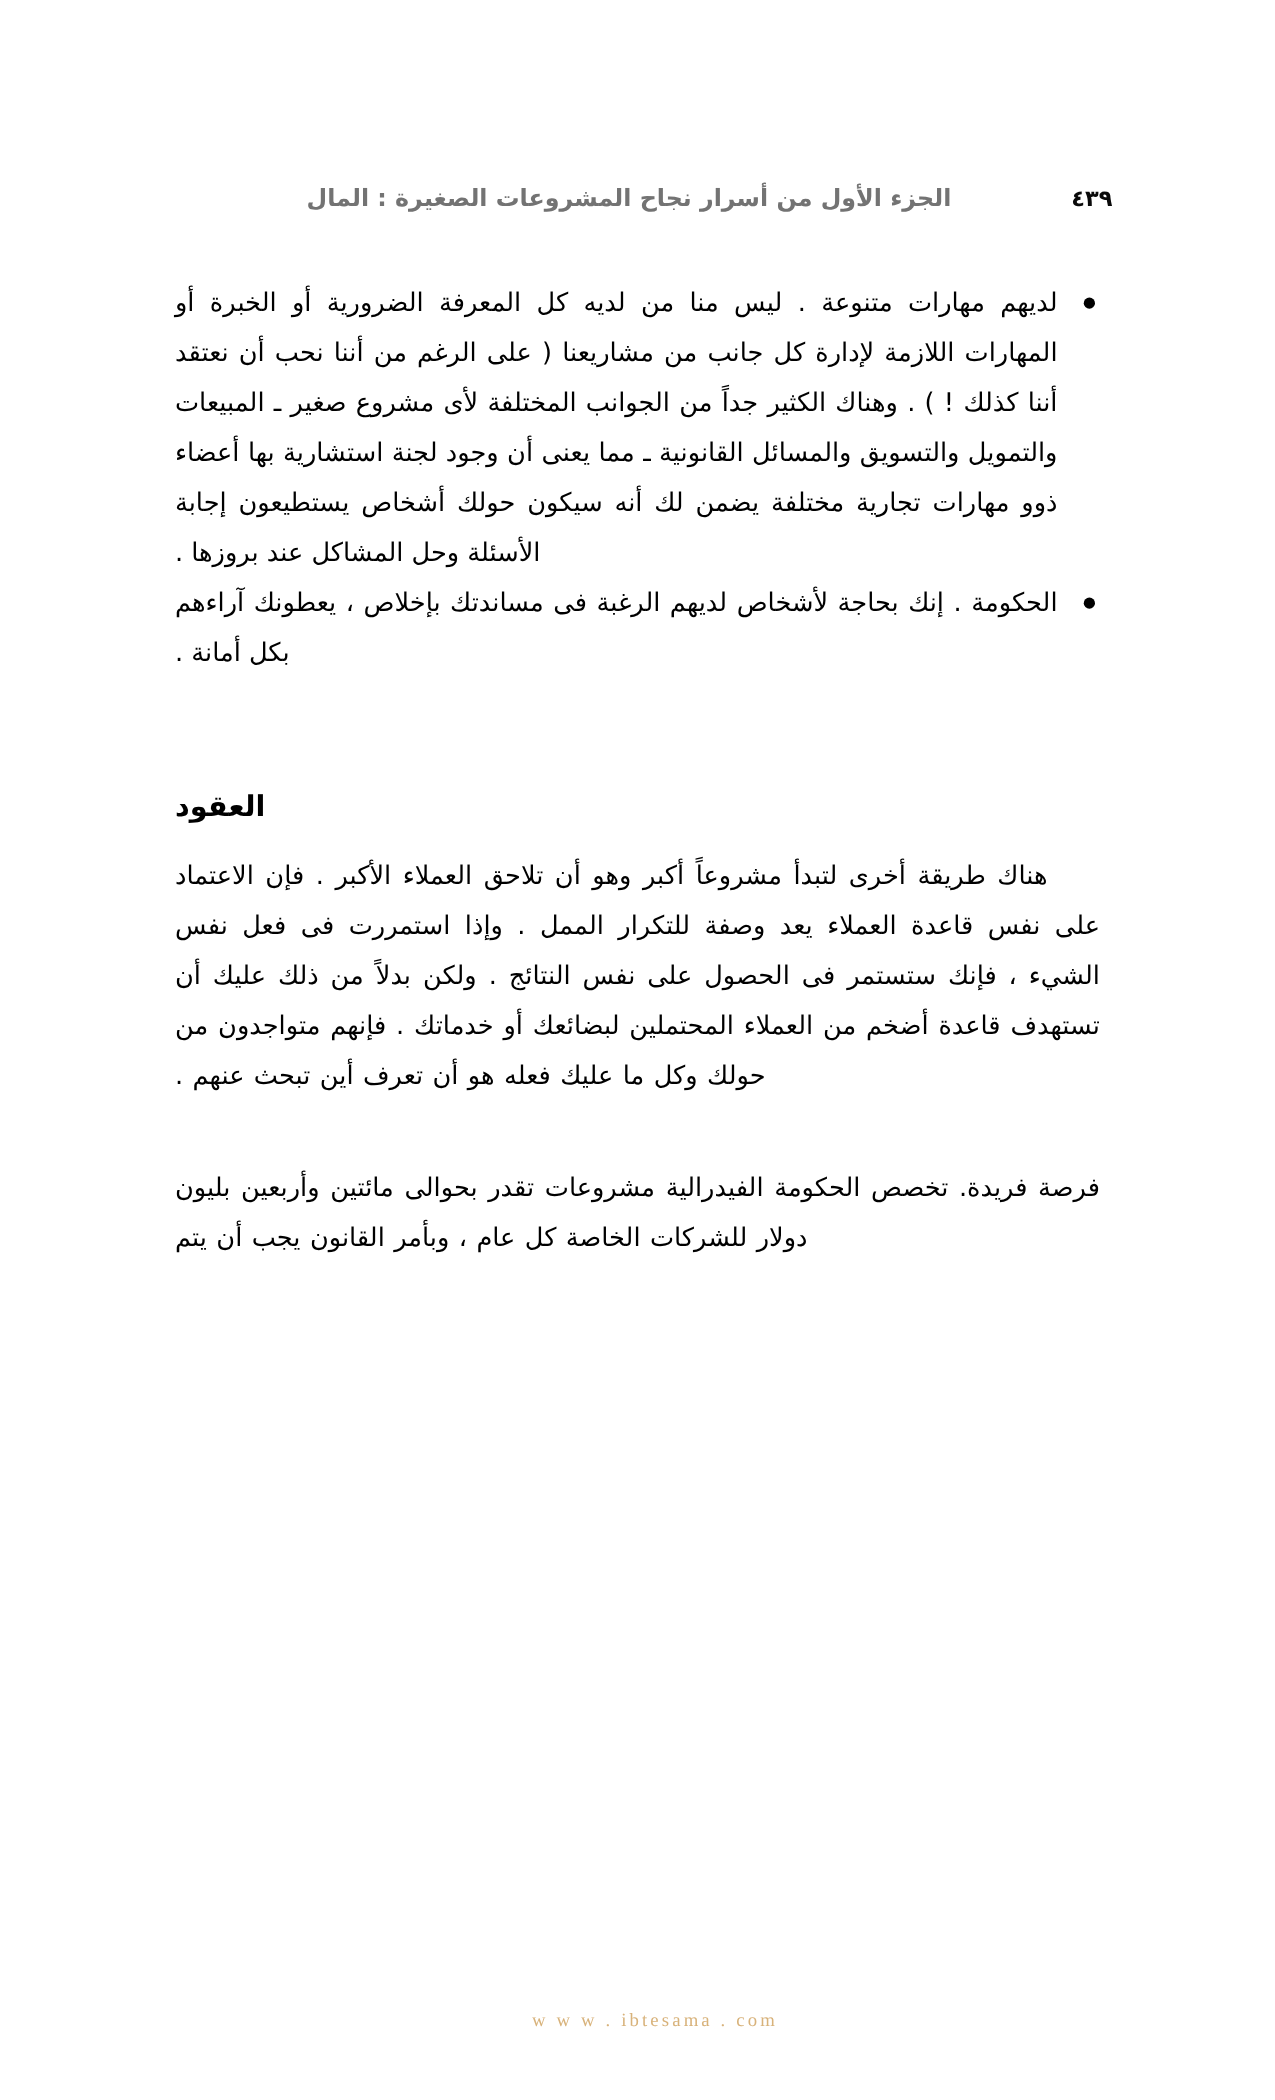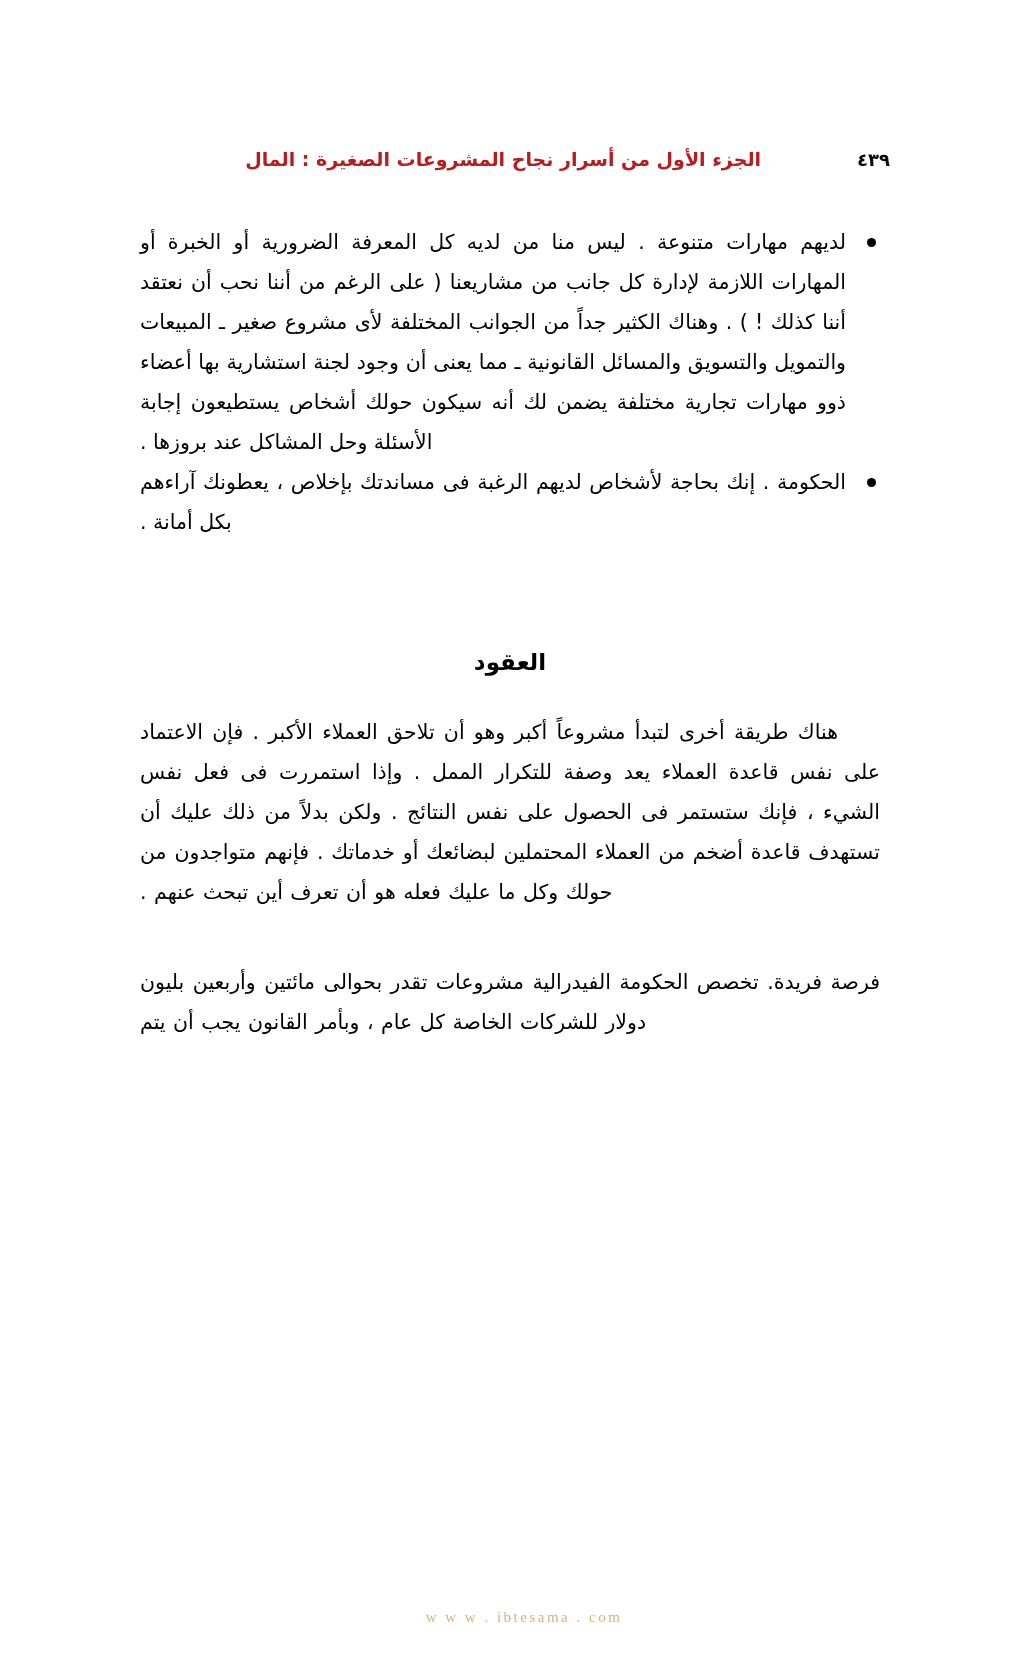--- a/index.html
+++ b/index.html
@@ -48,7 +48,7 @@
     font-size: 19px;
     font-weight: 700;
     white-space: nowrap;
-    color: #b91c1c;
+    color: #737373;
     flex: 0 0 auto;
   }
 

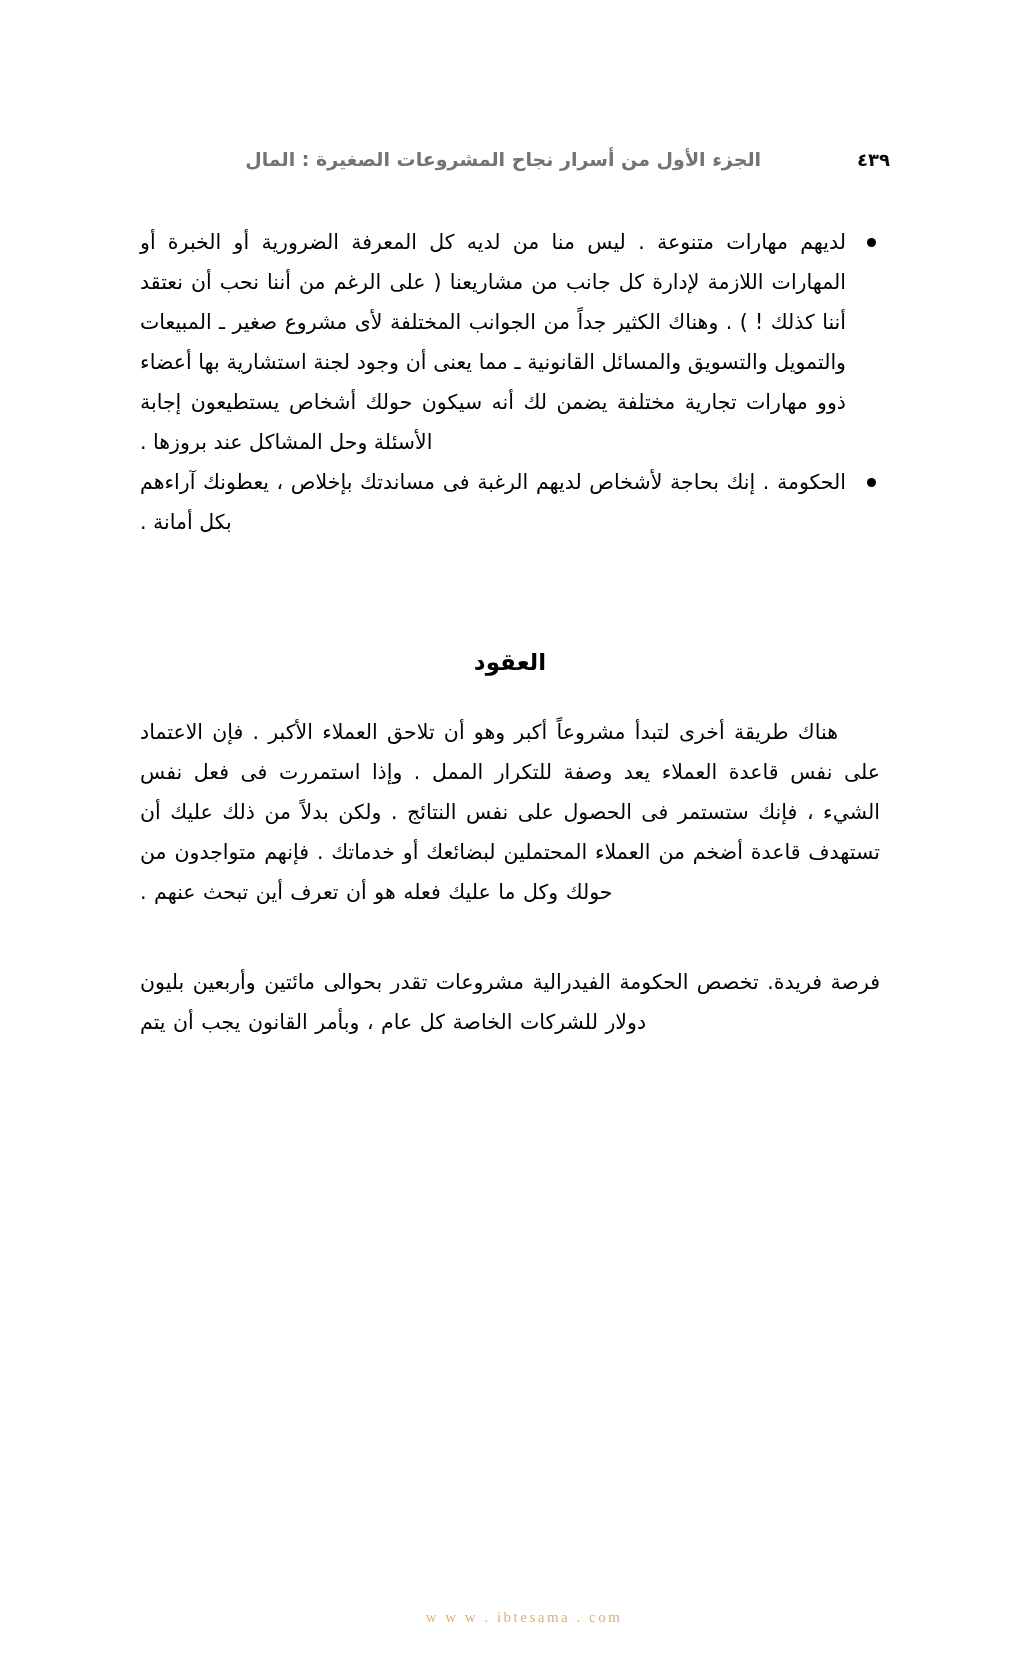--- a/index.html
+++ b/index.html
@@ -113,10 +113,10 @@
   .gap-lg { height: 50px; }
 
   h2.section-heading {
-    margin: 16px;
+    margin: 0;
     font-size: 23px;
     font-weight: 700;
-    text-align: center;
+    text-align: left;
     direction: rtl;
     line-height: 40px;
     color: #000;

